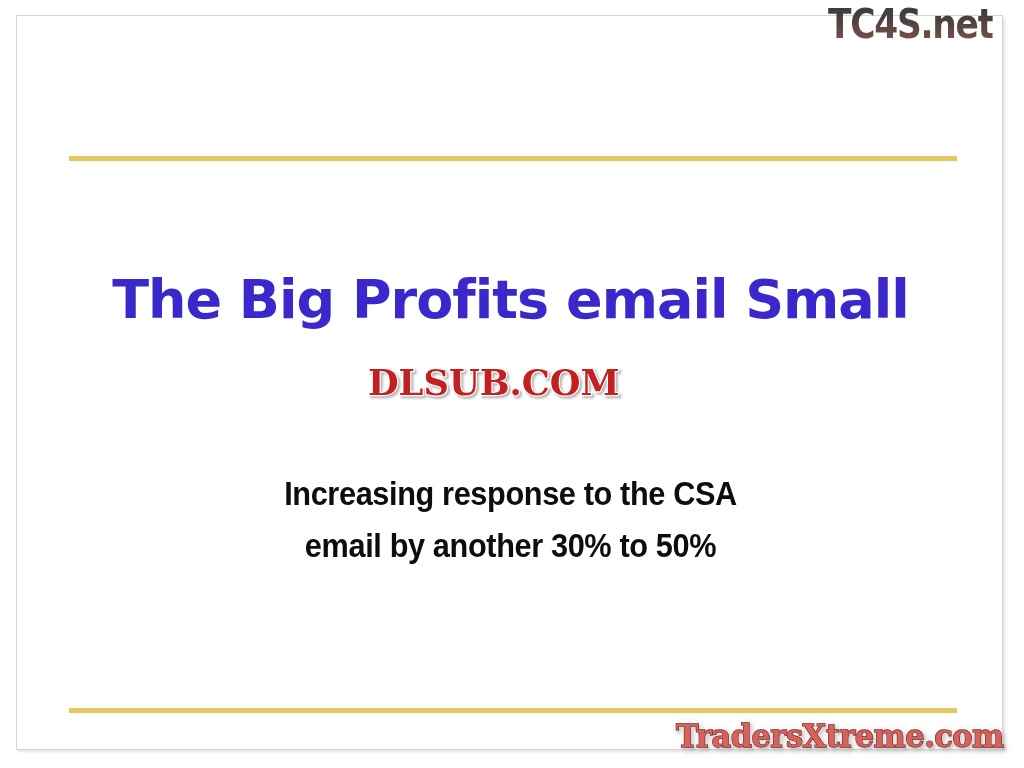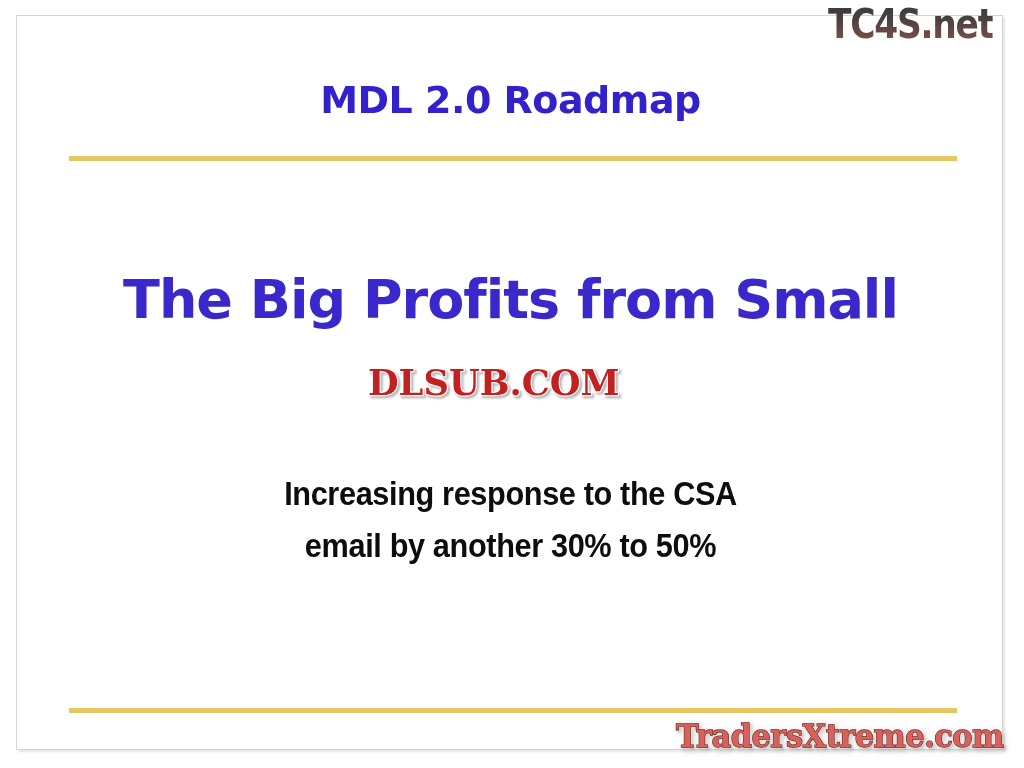--- a/index.html
+++ b/index.html
@@ -164,7 +164,6 @@
 
   <div class="slide-frame">
 
-    <div class="slide-title">MDL 2.0 Roadmap</div>
 
     <div class="rule rule-top"></div>
 

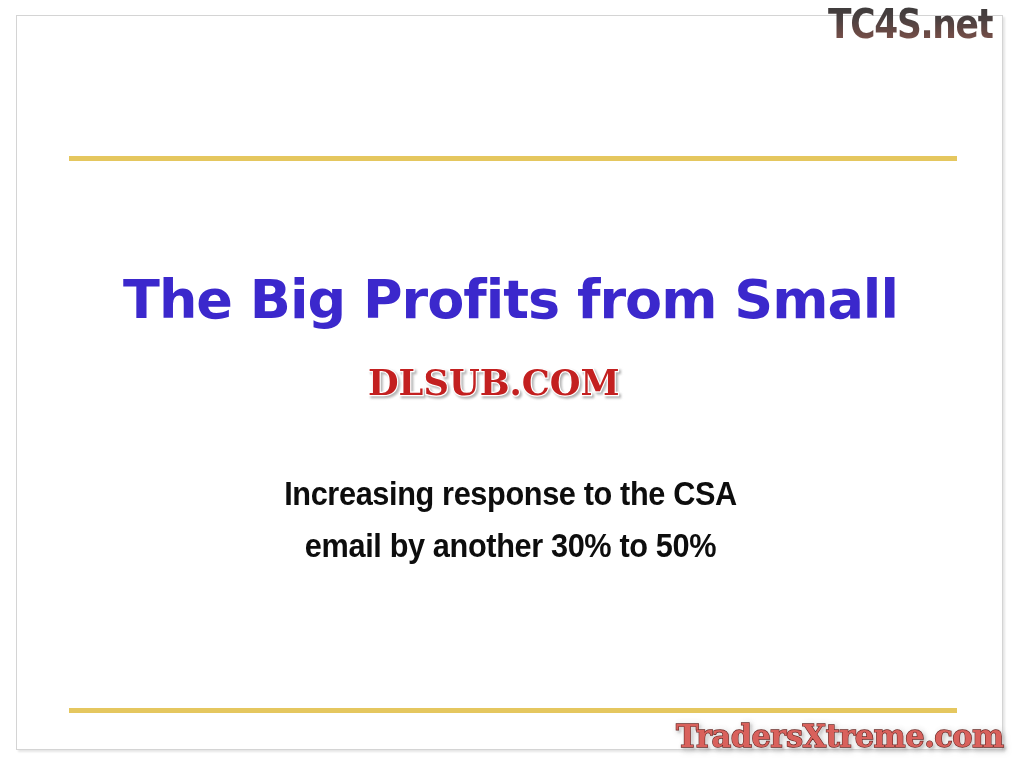--- a/index.html
+++ b/index.html
@@ -168,7 +168,7 @@
     <div class="rule rule-top"></div>
 
     <div class="headline">
-      <span class="hl-line">The Big Profits from Small</span>
+      <span class="hl-line">The Big Profits email Small</span>
     </div>
 
     <div class="subcopy">

